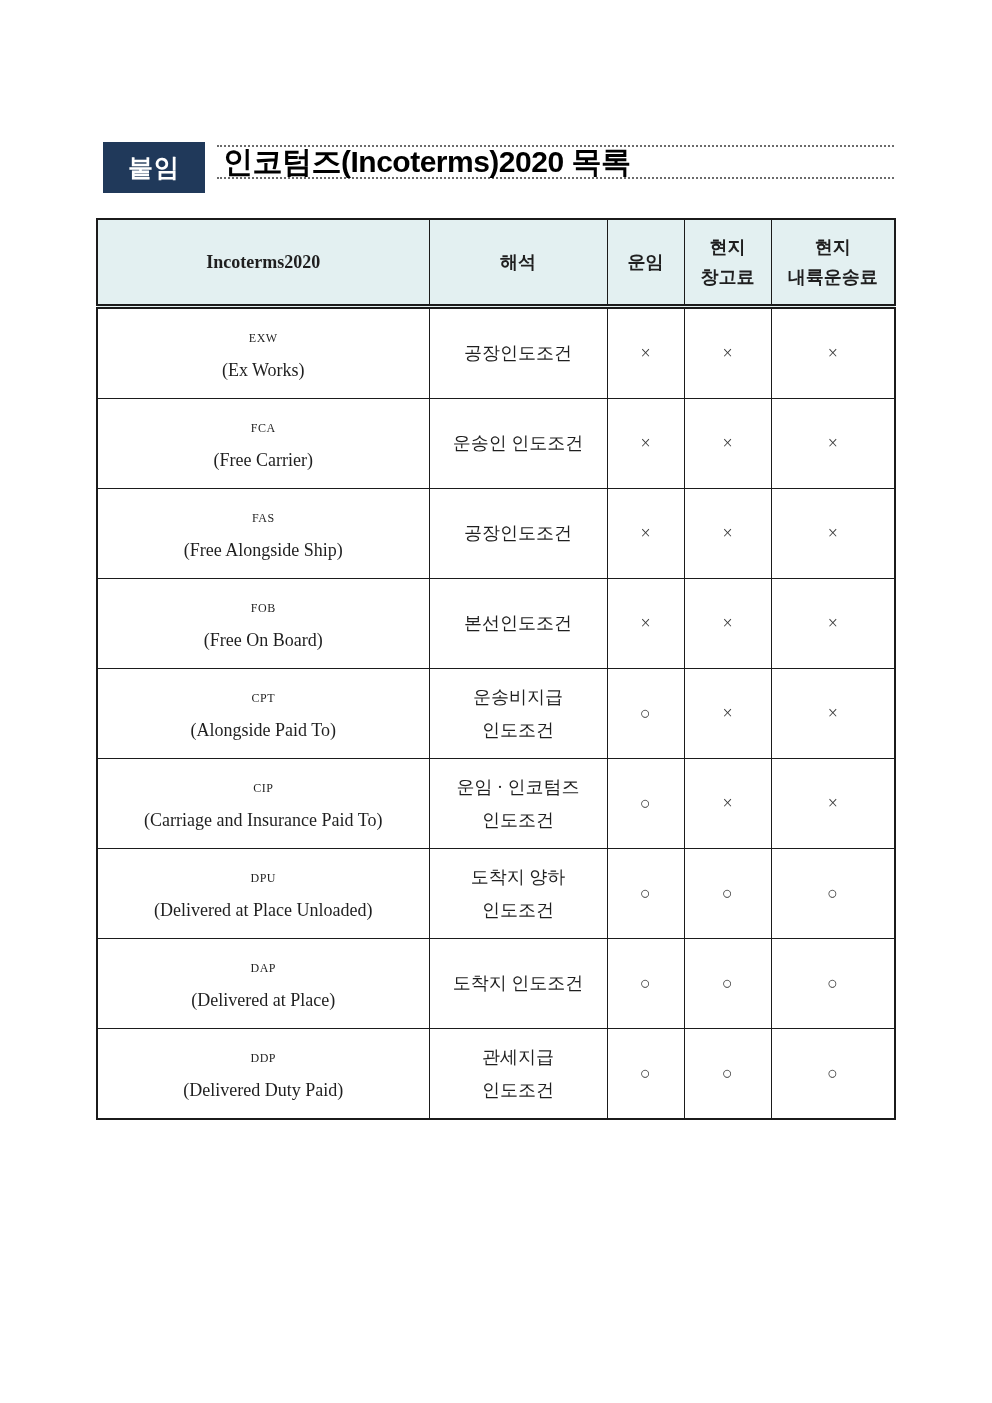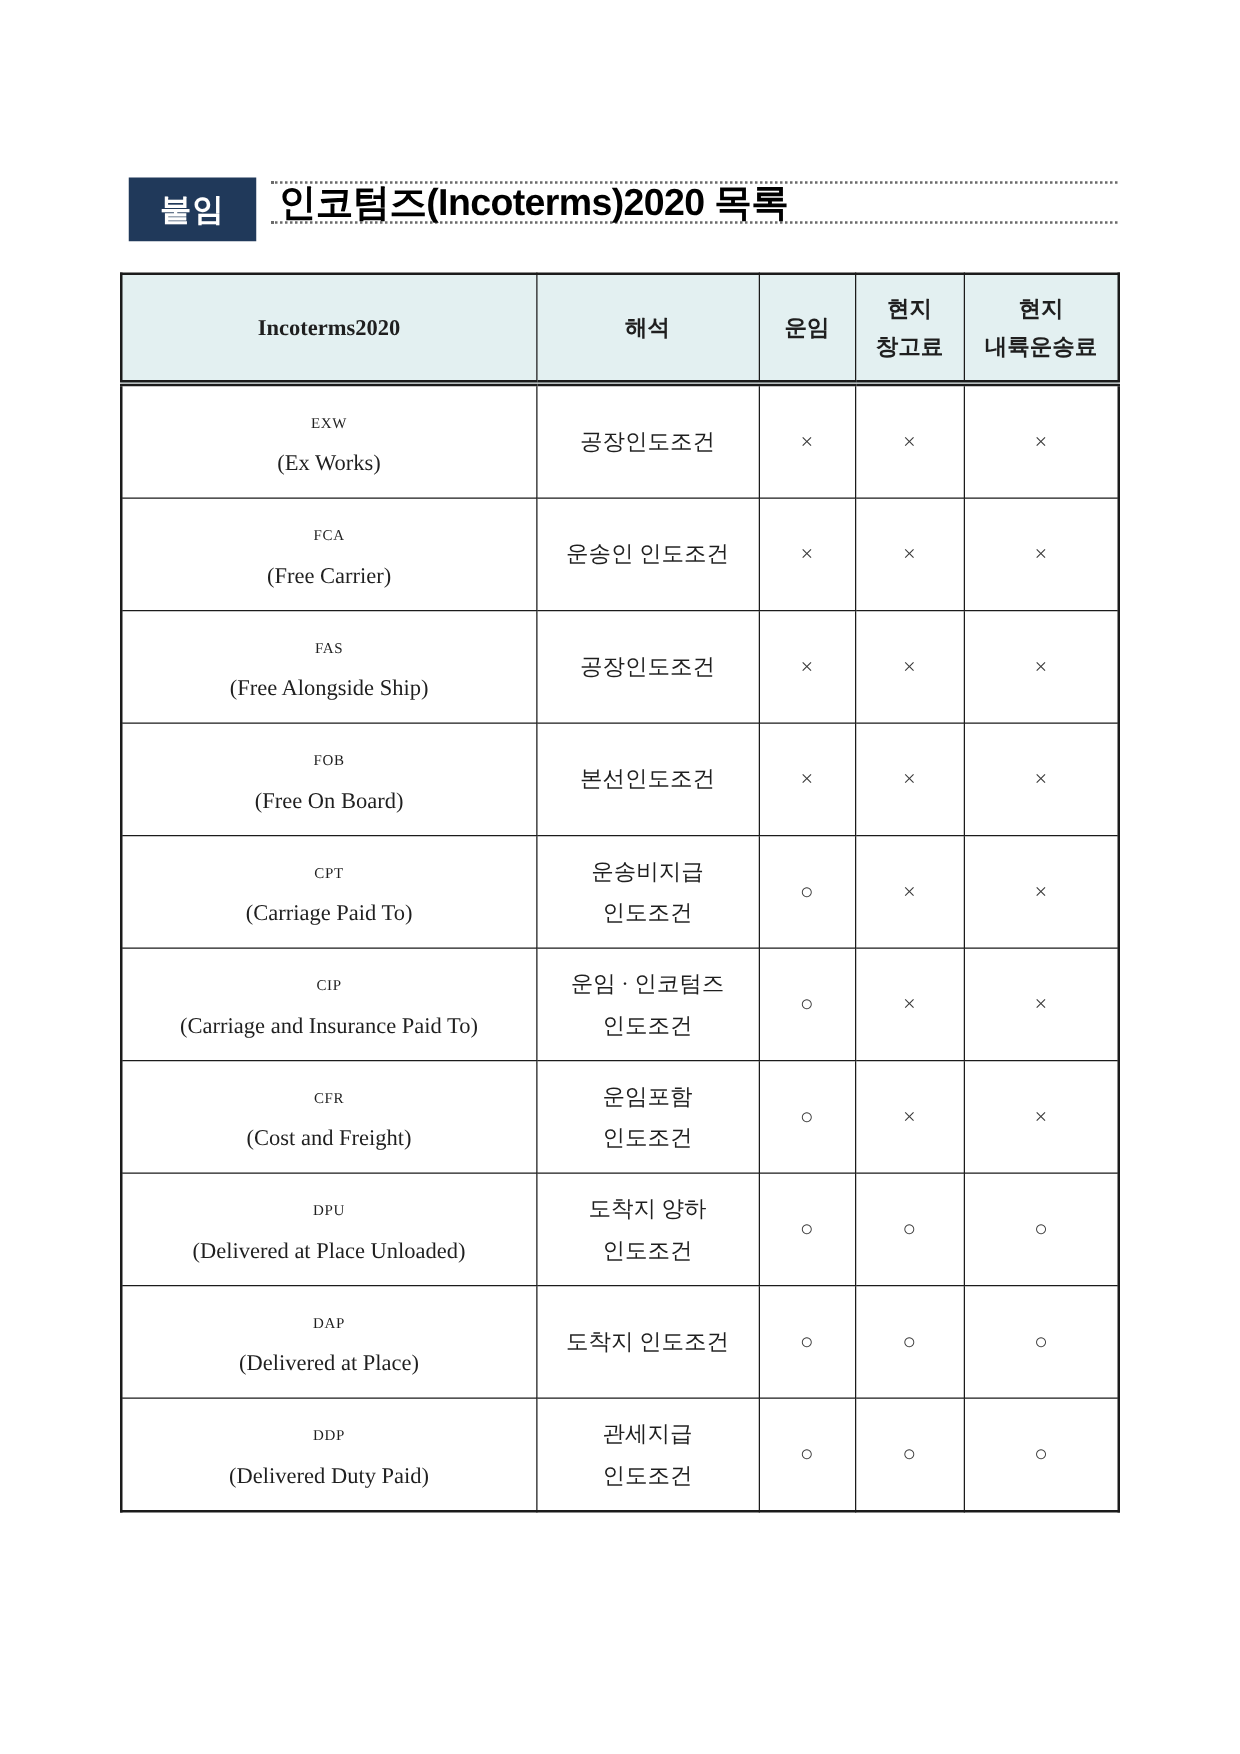--- a/index.html
+++ b/index.html
@@ -207,7 +207,7 @@
     <tr>
       <td class="cell-name">
         <div class="code">CPT</div>
-        <div class="eng">(Carriage Paid To)</div>
+        <div class="eng">(Alongside Paid To)</div>
       </td>
       <td class="cell-desc">
         <div>운송비지급</div>

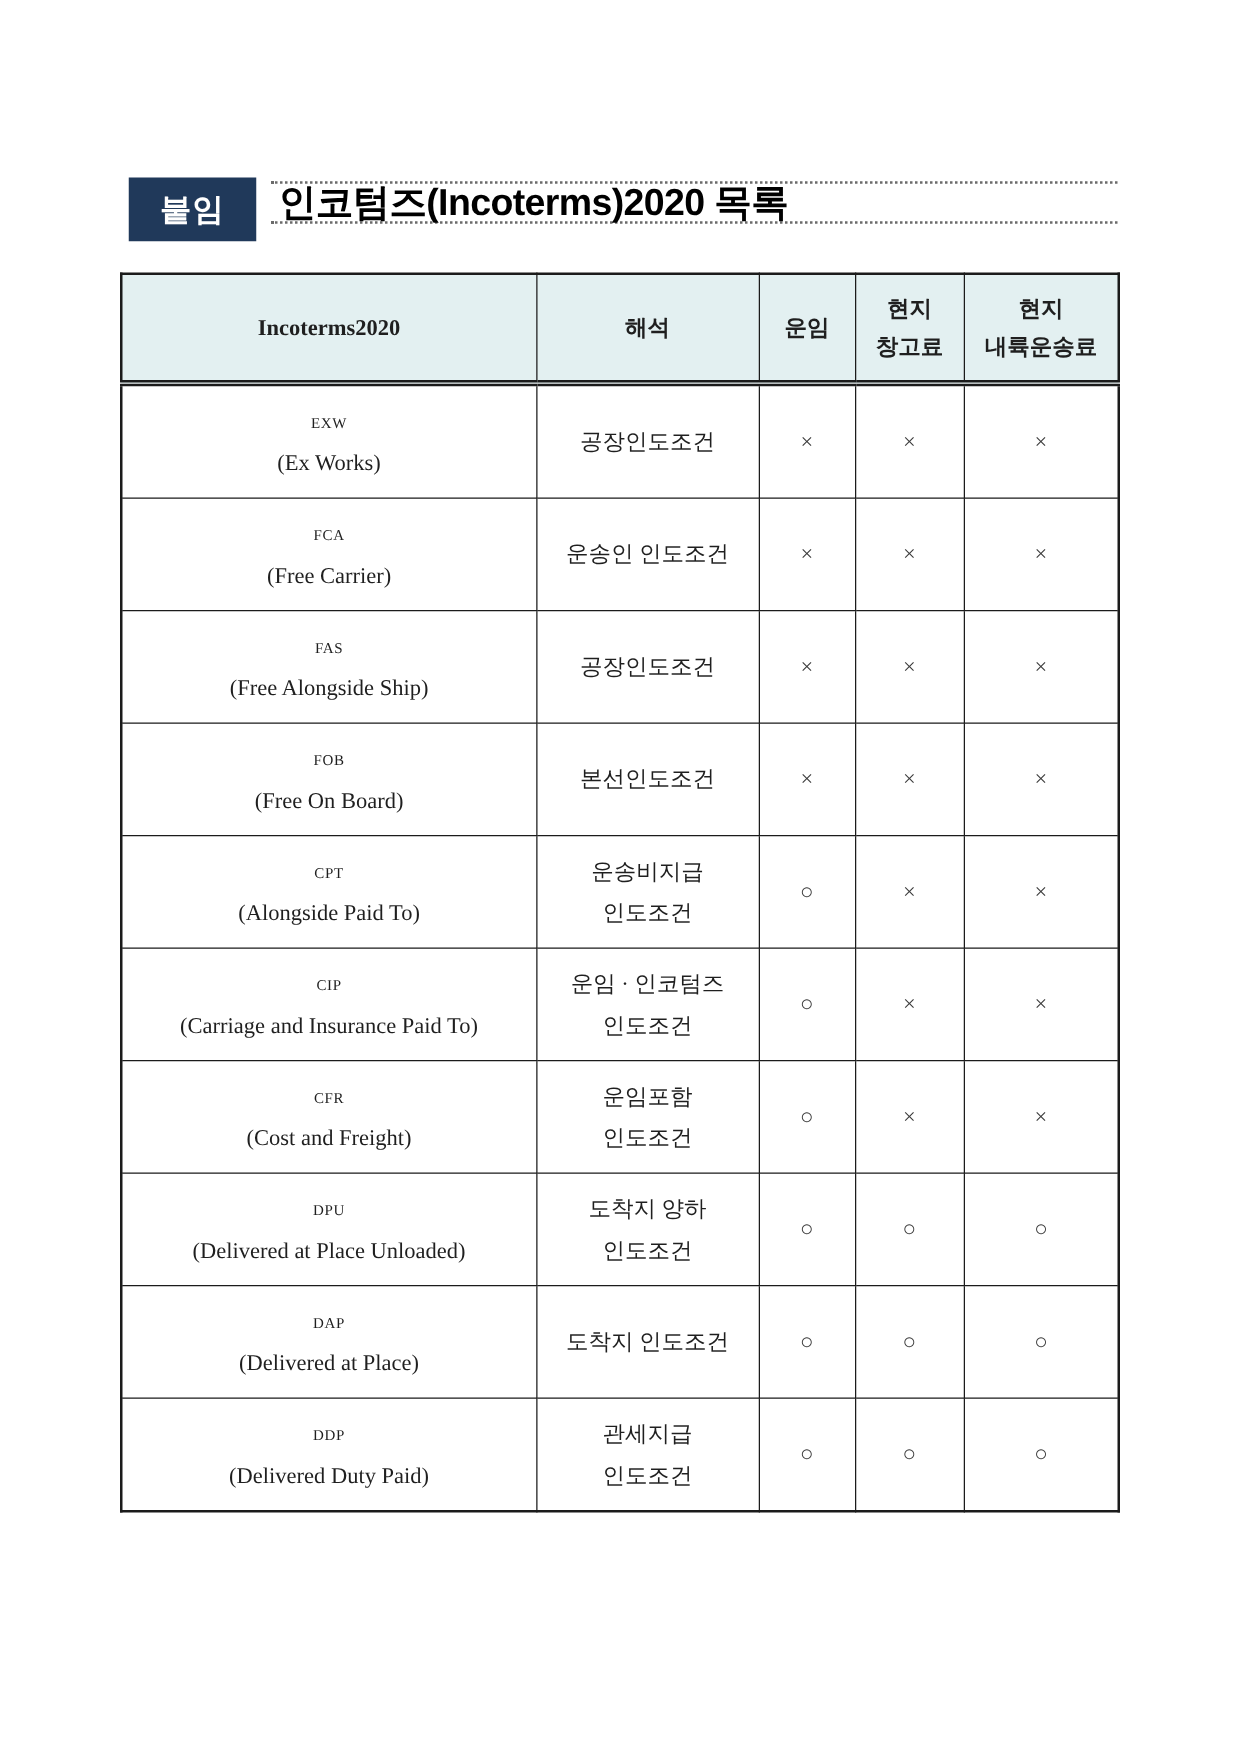--- a/index.html
+++ b/index.html
@@ -232,19 +232,6 @@
       <td class="cell-mark">×</td>
     </tr>
 
-    <tr>
-      <td class="cell-name">
-        <div class="code">CFR</div>
-        <div class="eng">(Cost and Freight)</div>
-      </td>
-      <td class="cell-desc">
-        <div>운임포함</div>
-        <div>인도조건</div>
-      </td>
-      <td class="cell-mark">○</td>
-      <td class="cell-mark">×</td>
-      <td class="cell-mark">×</td>
-    </tr>
 
 
     <tr>

